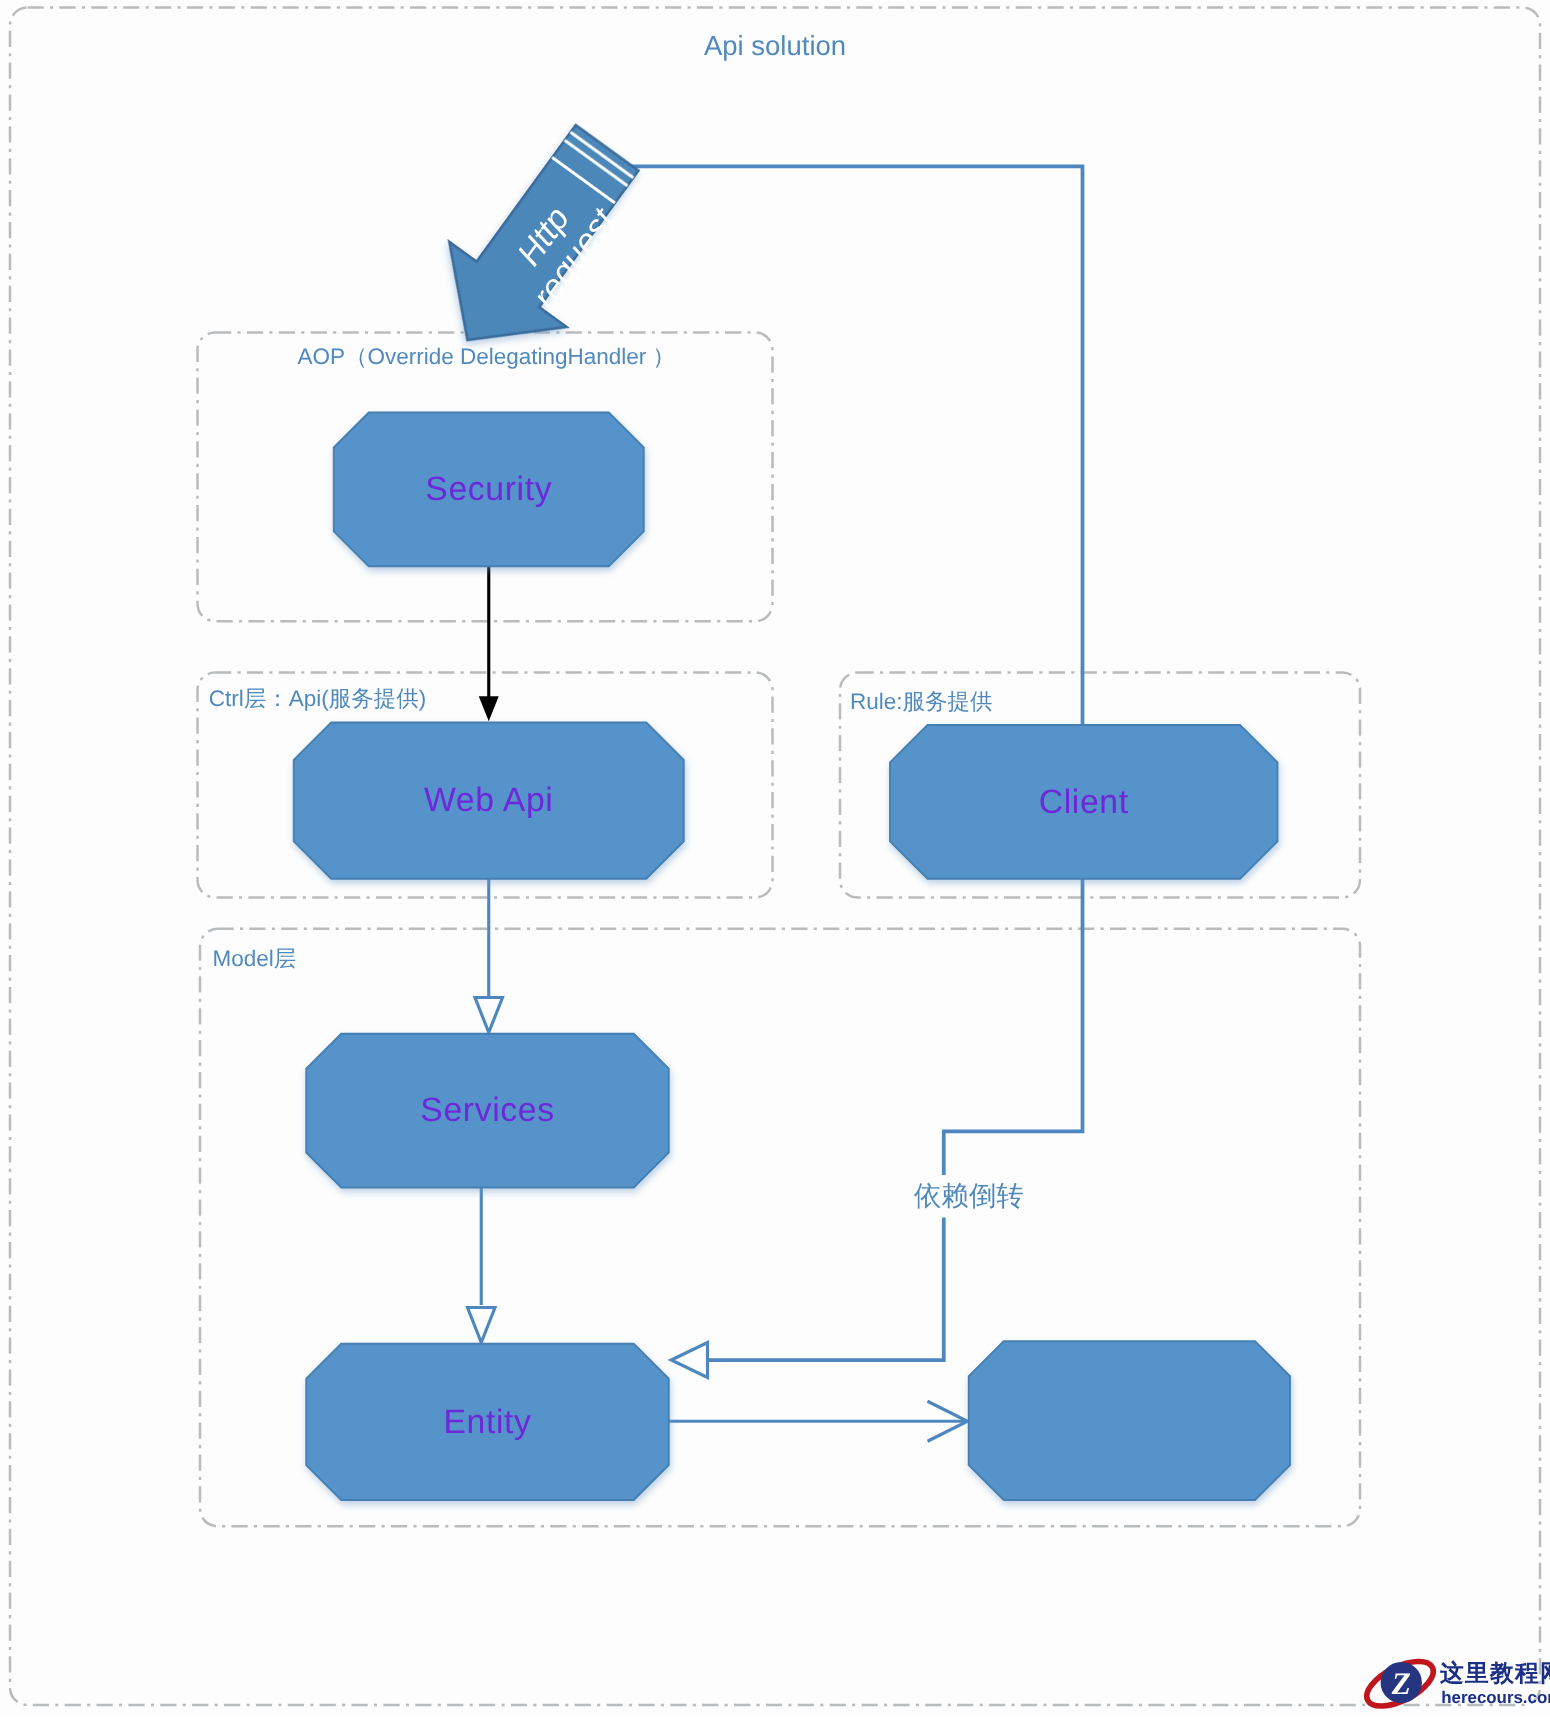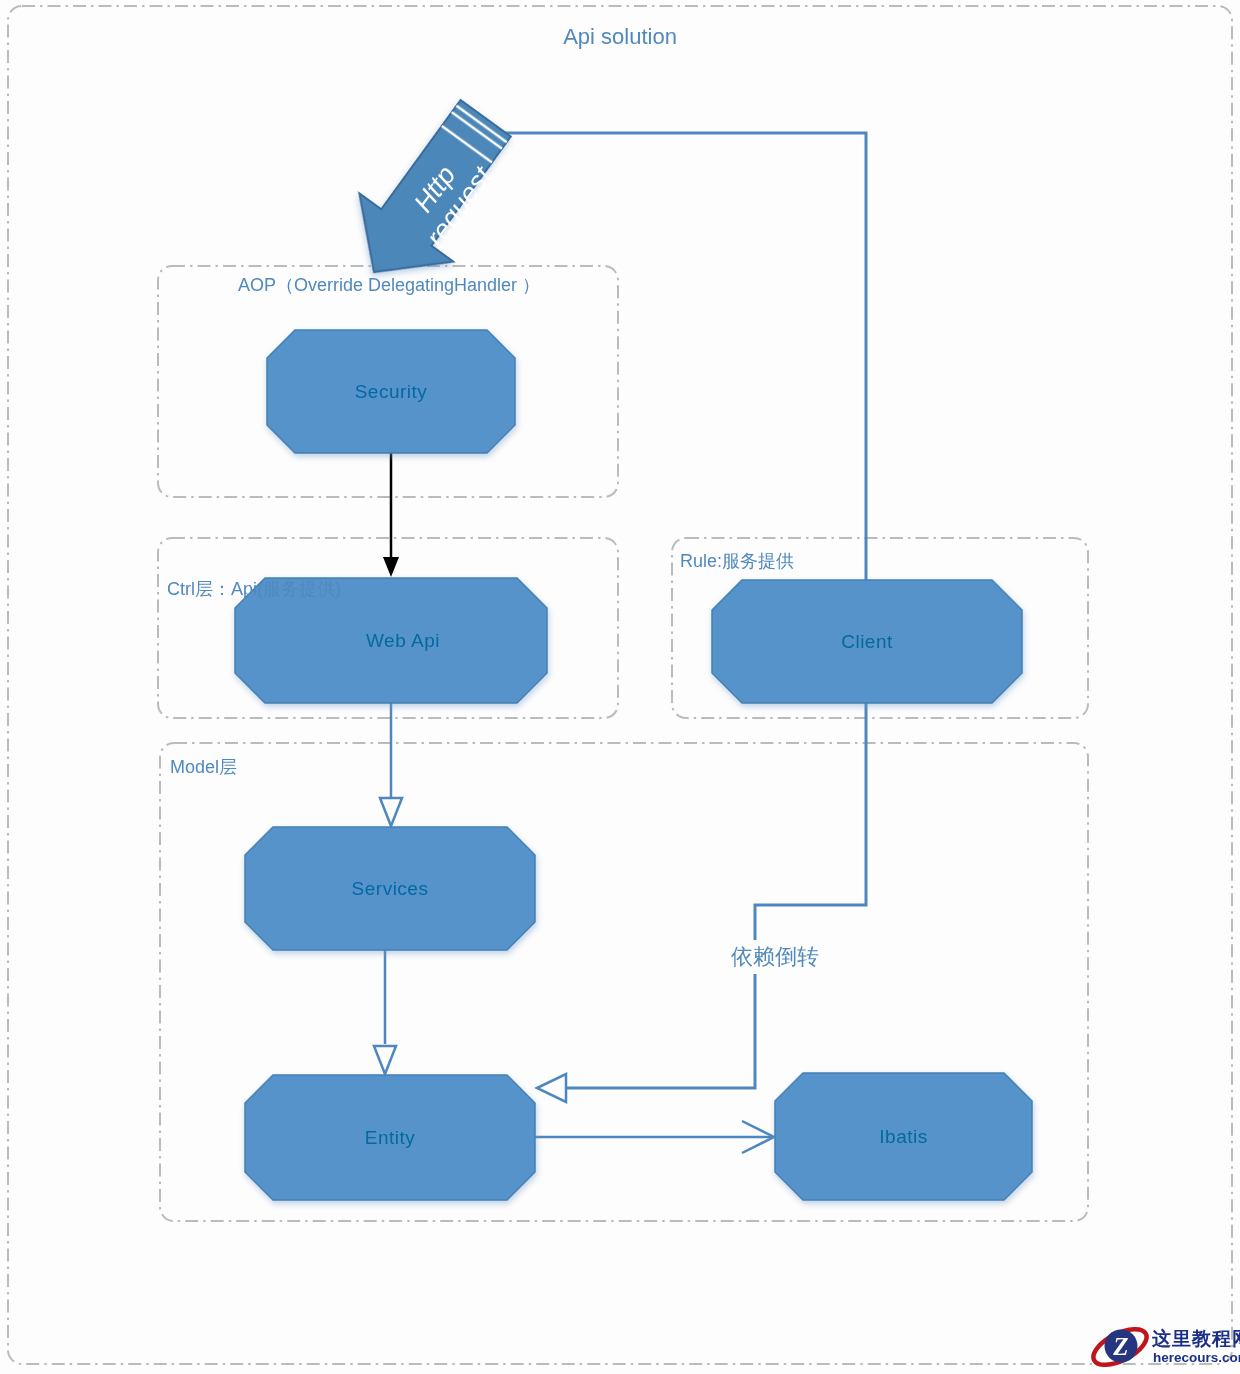--- a/index.html
+++ b/index.html
@@ -12,7 +12,7 @@
   .title{position:absolute;left:0;top:8px;width:1240px;text-align:center;
          color:#5089bd;font-size:22px;margin-top:16px;}
   .node-label{position:absolute;display:flex;align-items:center;justify-content:center;
-              color:#0369a1;font-size:19px;letter-spacing:.5px;}
+              color:#6d28d9;font-size:27px;letter-spacing:.5px;}
   .aop-label{left:158px;top:273px;width:462px;text-align:center;white-space:nowrap;}
   .ctrl-label{left:167px;top:547px;margin-top:30px;}
   .rule-label{left:680px;top:549px;}

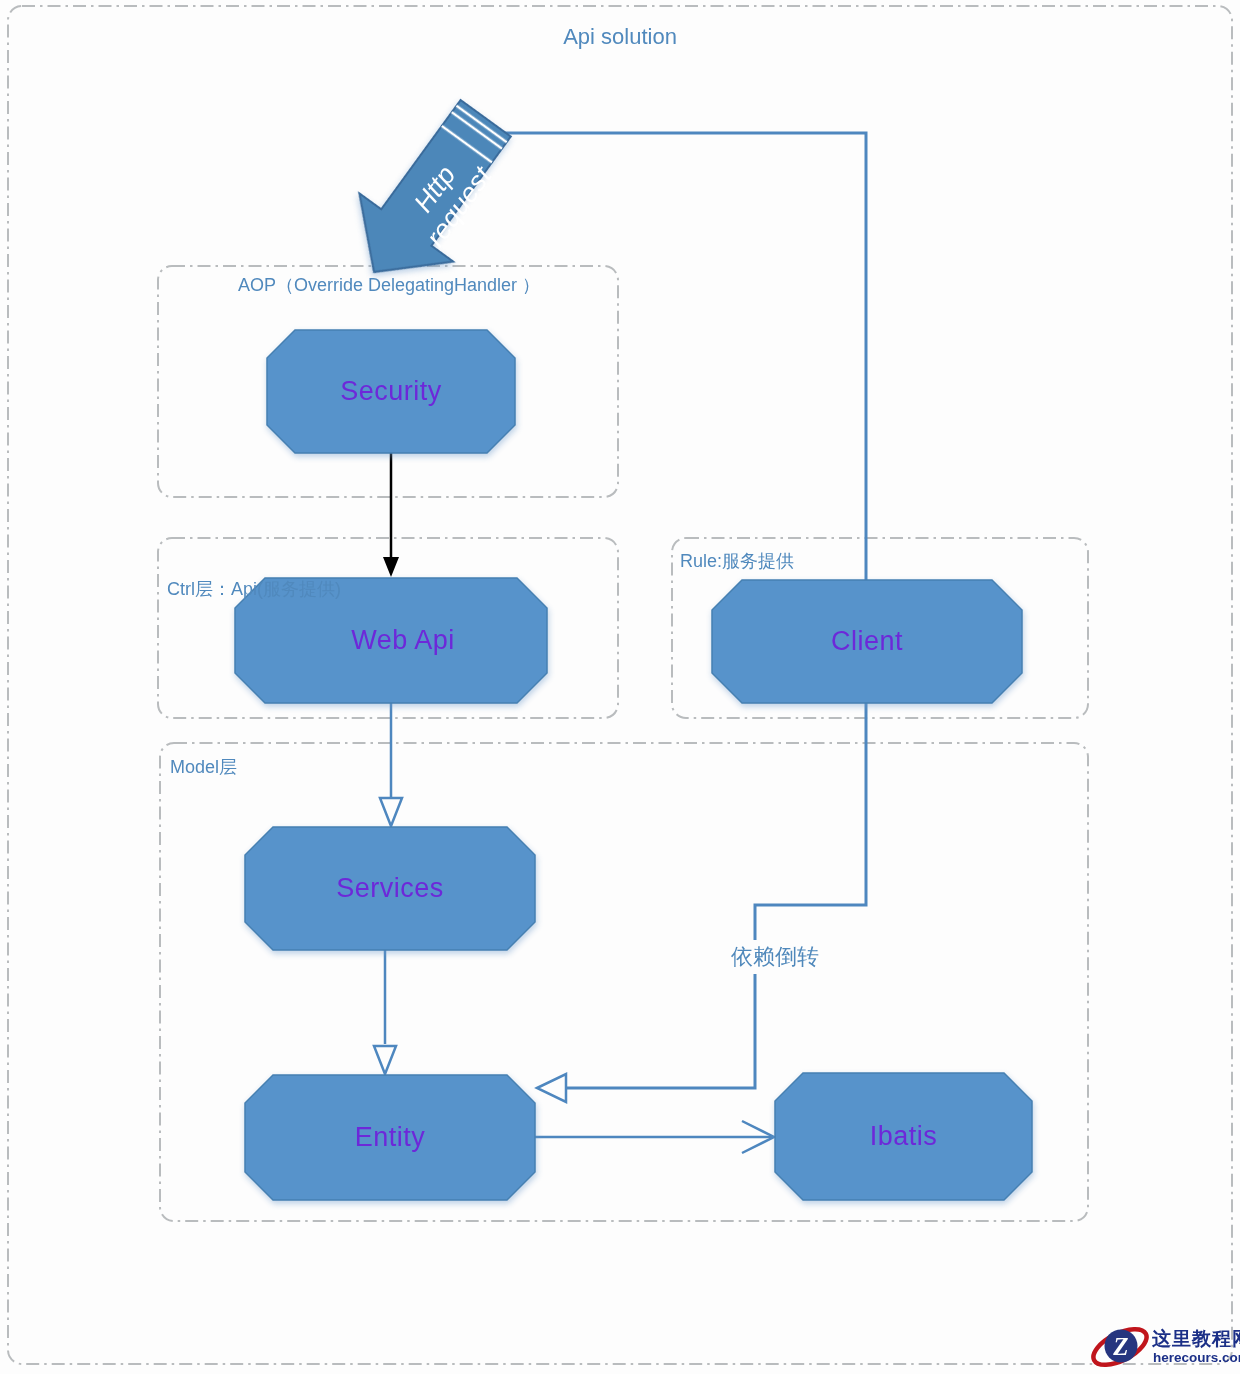--- a/index.html
+++ b/index.html
@@ -14,7 +14,7 @@
   .node-label{position:absolute;display:flex;align-items:center;justify-content:center;
               color:#6d28d9;font-size:27px;letter-spacing:.5px;}
   .aop-label{left:158px;top:273px;width:462px;text-align:center;white-space:nowrap;}
-  .ctrl-label{left:167px;top:547px;margin-top:30px;}
+  .ctrl-label{left:167px;top:547px;}
   .rule-label{left:680px;top:549px;}
   .model-label{left:170px;top:755px;}
   .dep-label{position:absolute;left:703px;top:940px;width:116px;text-align:right;

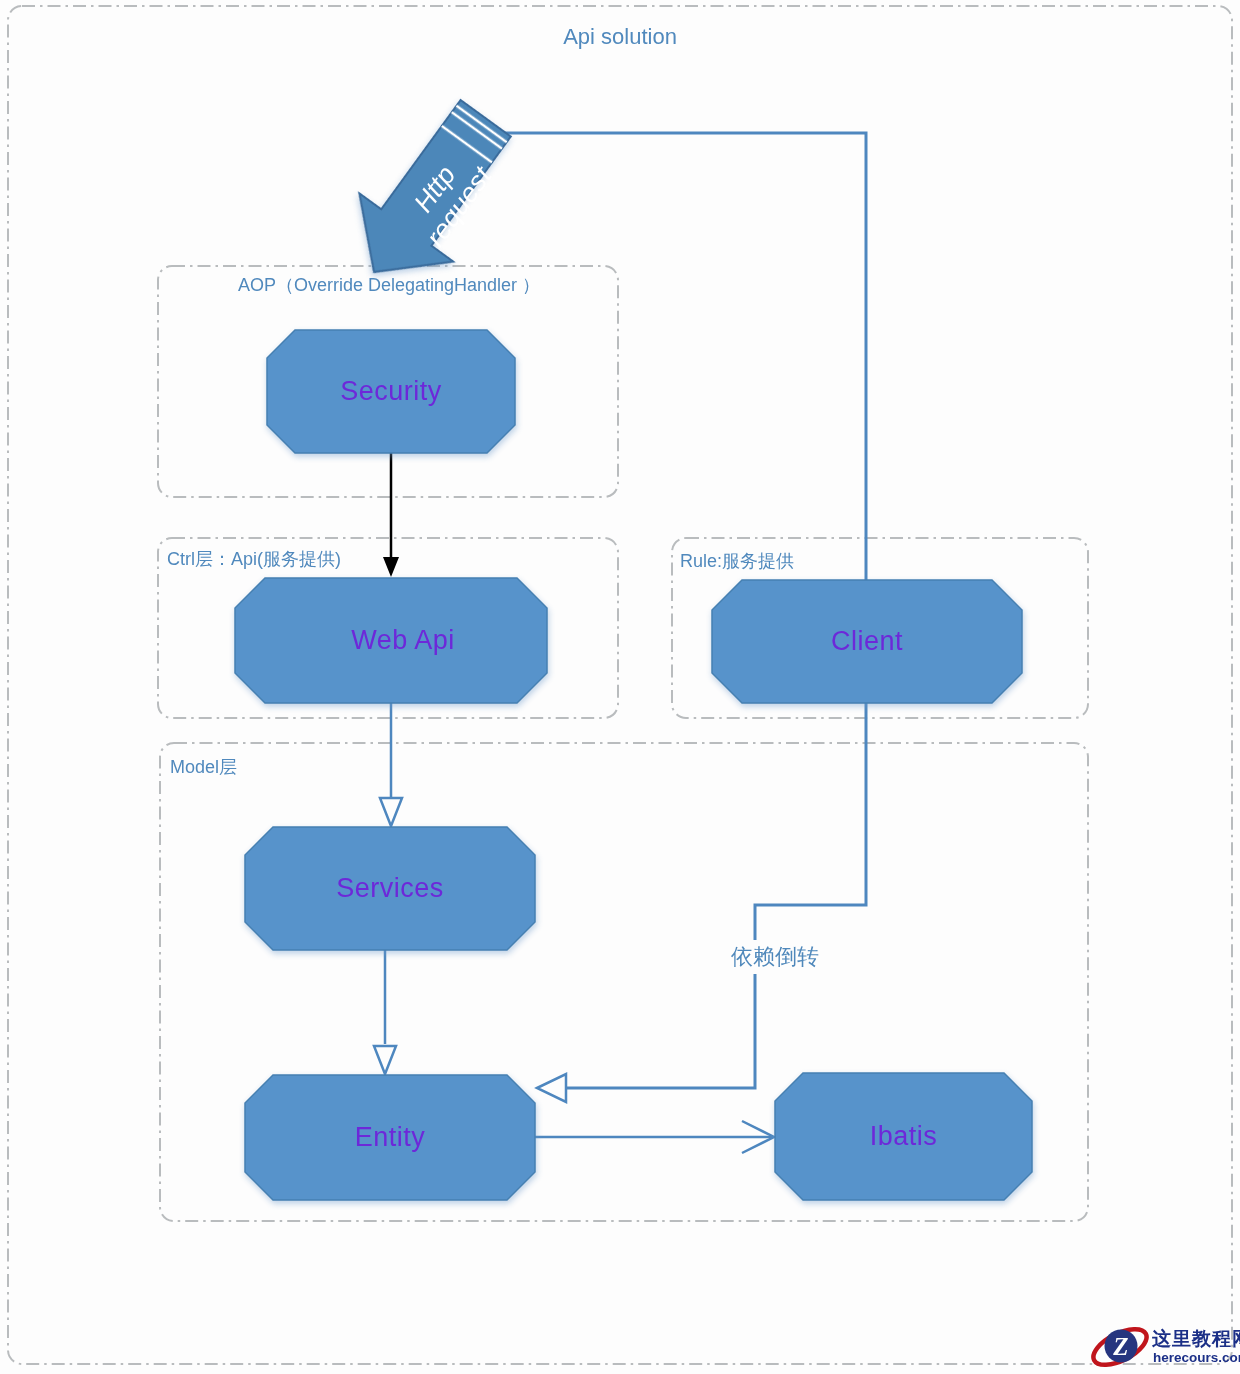--- a/index.html
+++ b/index.html
@@ -84,7 +84,7 @@
   <div class="lbl model-label">Model层</div>
 
   <div class="node-label" style="left:267px;top:330px;width:248px;height:123px;">Security</div>
-  <div class="node-label" style="left:235px;top:578px;width:312px;height:125px;padding-left:12px;">Web Api</div>
+  <div class="node-label" style="left:235px;top:578px;width:312px;height:125px;">Web Api</div>
   <div class="node-label" style="left:712px;top:580px;width:310px;height:123px;">Client</div>
   <div class="node-label" style="left:245px;top:827px;width:290px;height:123px;">Services</div>
   <div class="node-label" style="left:245px;top:1075px;width:290px;height:125px;border-radius:26px;">Entity</div>

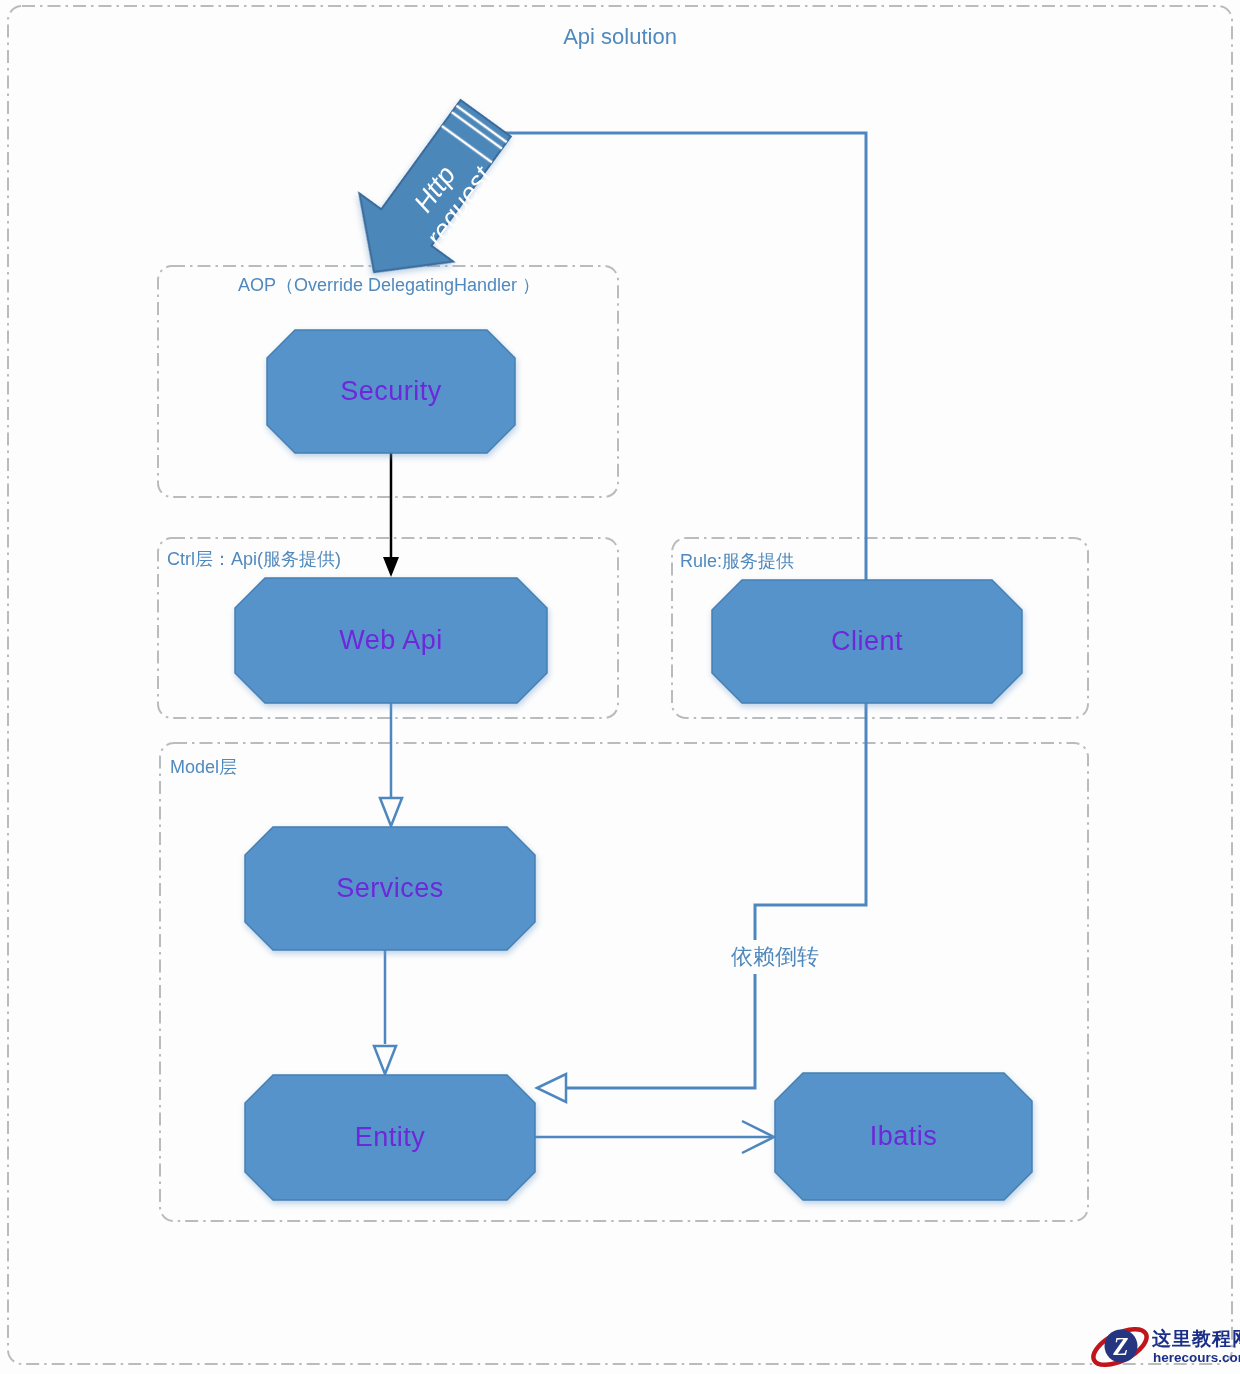--- a/index.html
+++ b/index.html
@@ -88,7 +88,6 @@
   <div class="node-label" style="left:712px;top:580px;width:310px;height:123px;">Client</div>
   <div class="node-label" style="left:245px;top:827px;width:290px;height:123px;">Services</div>
   <div class="node-label" style="left:245px;top:1075px;width:290px;height:125px;border-radius:26px;">Entity</div>
-  <div class="node-label" style="left:775px;top:1073px;width:257px;height:127px;">Ibatis</div>
 
   <div class="arrow-text">Http request</div>
 

